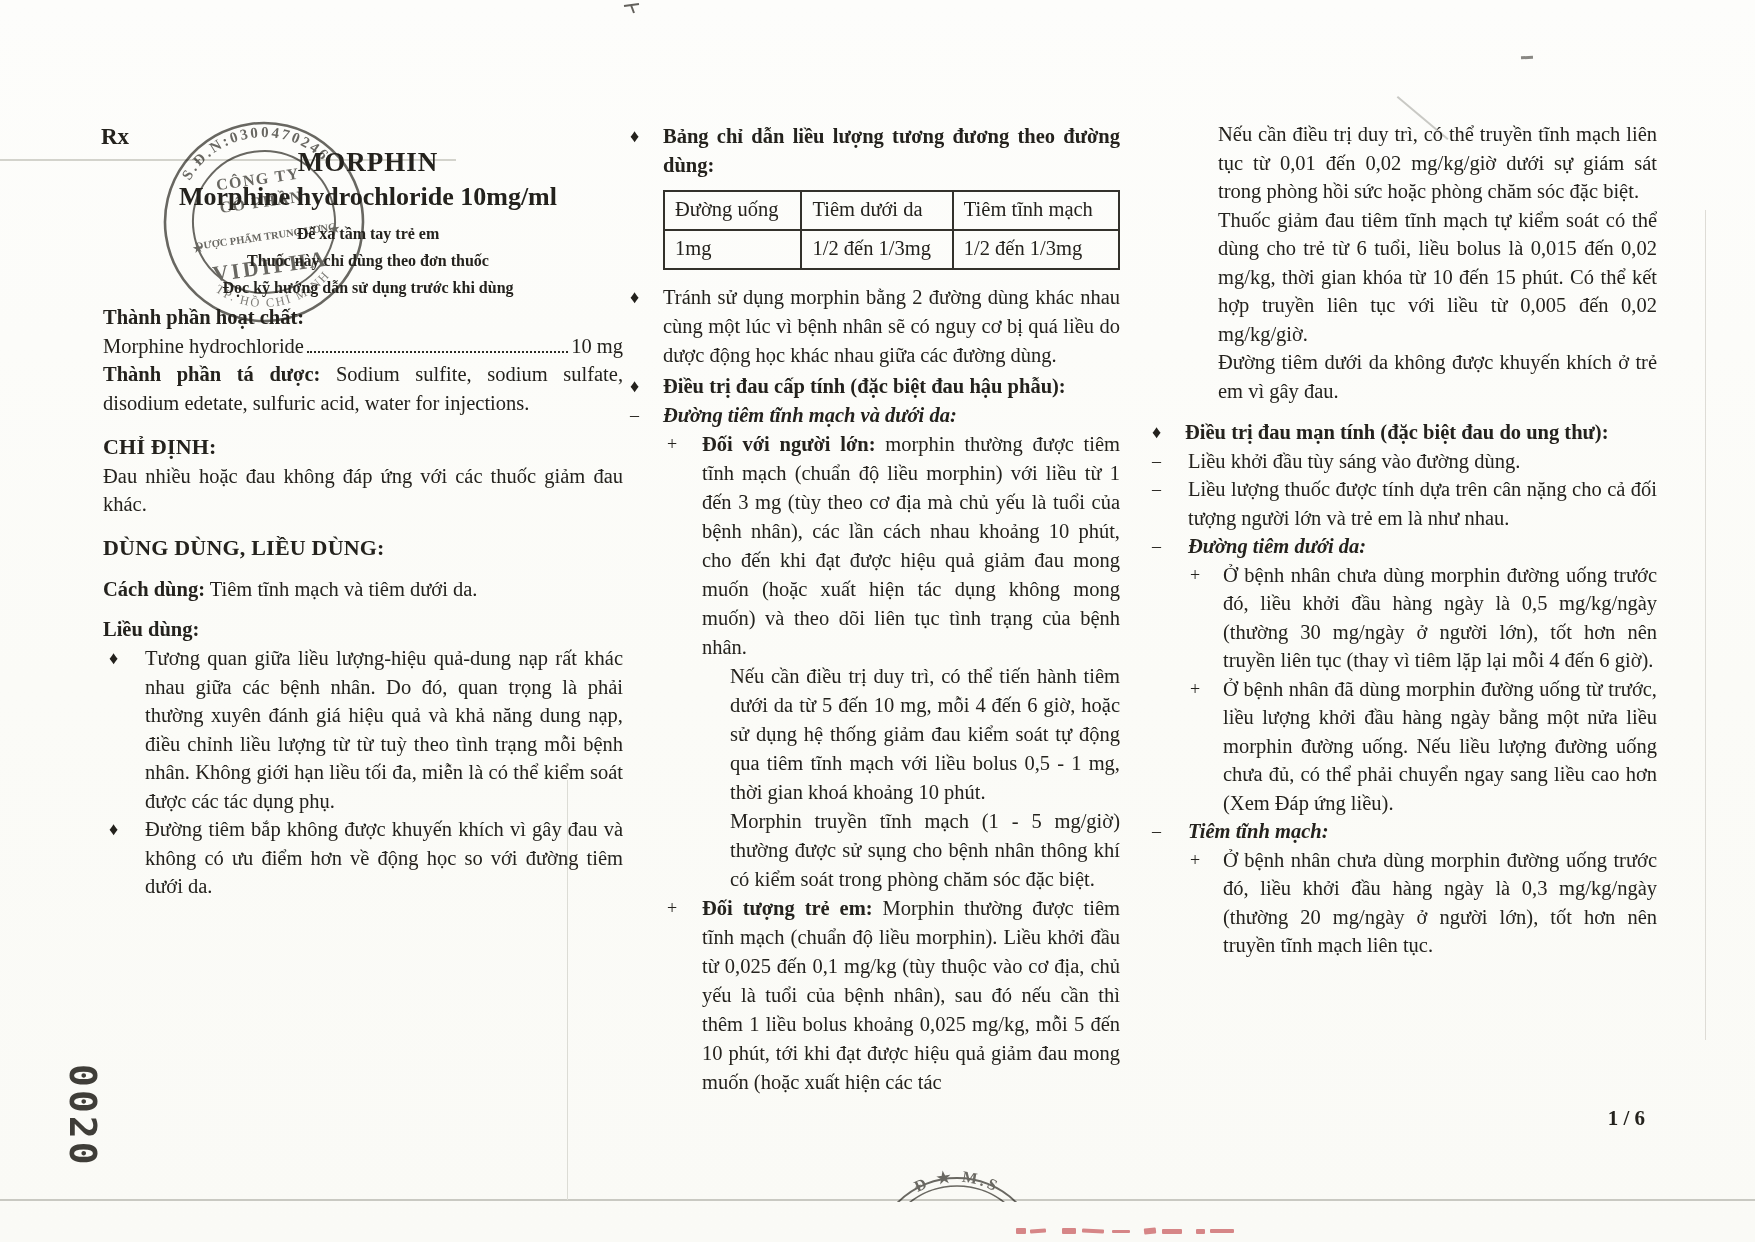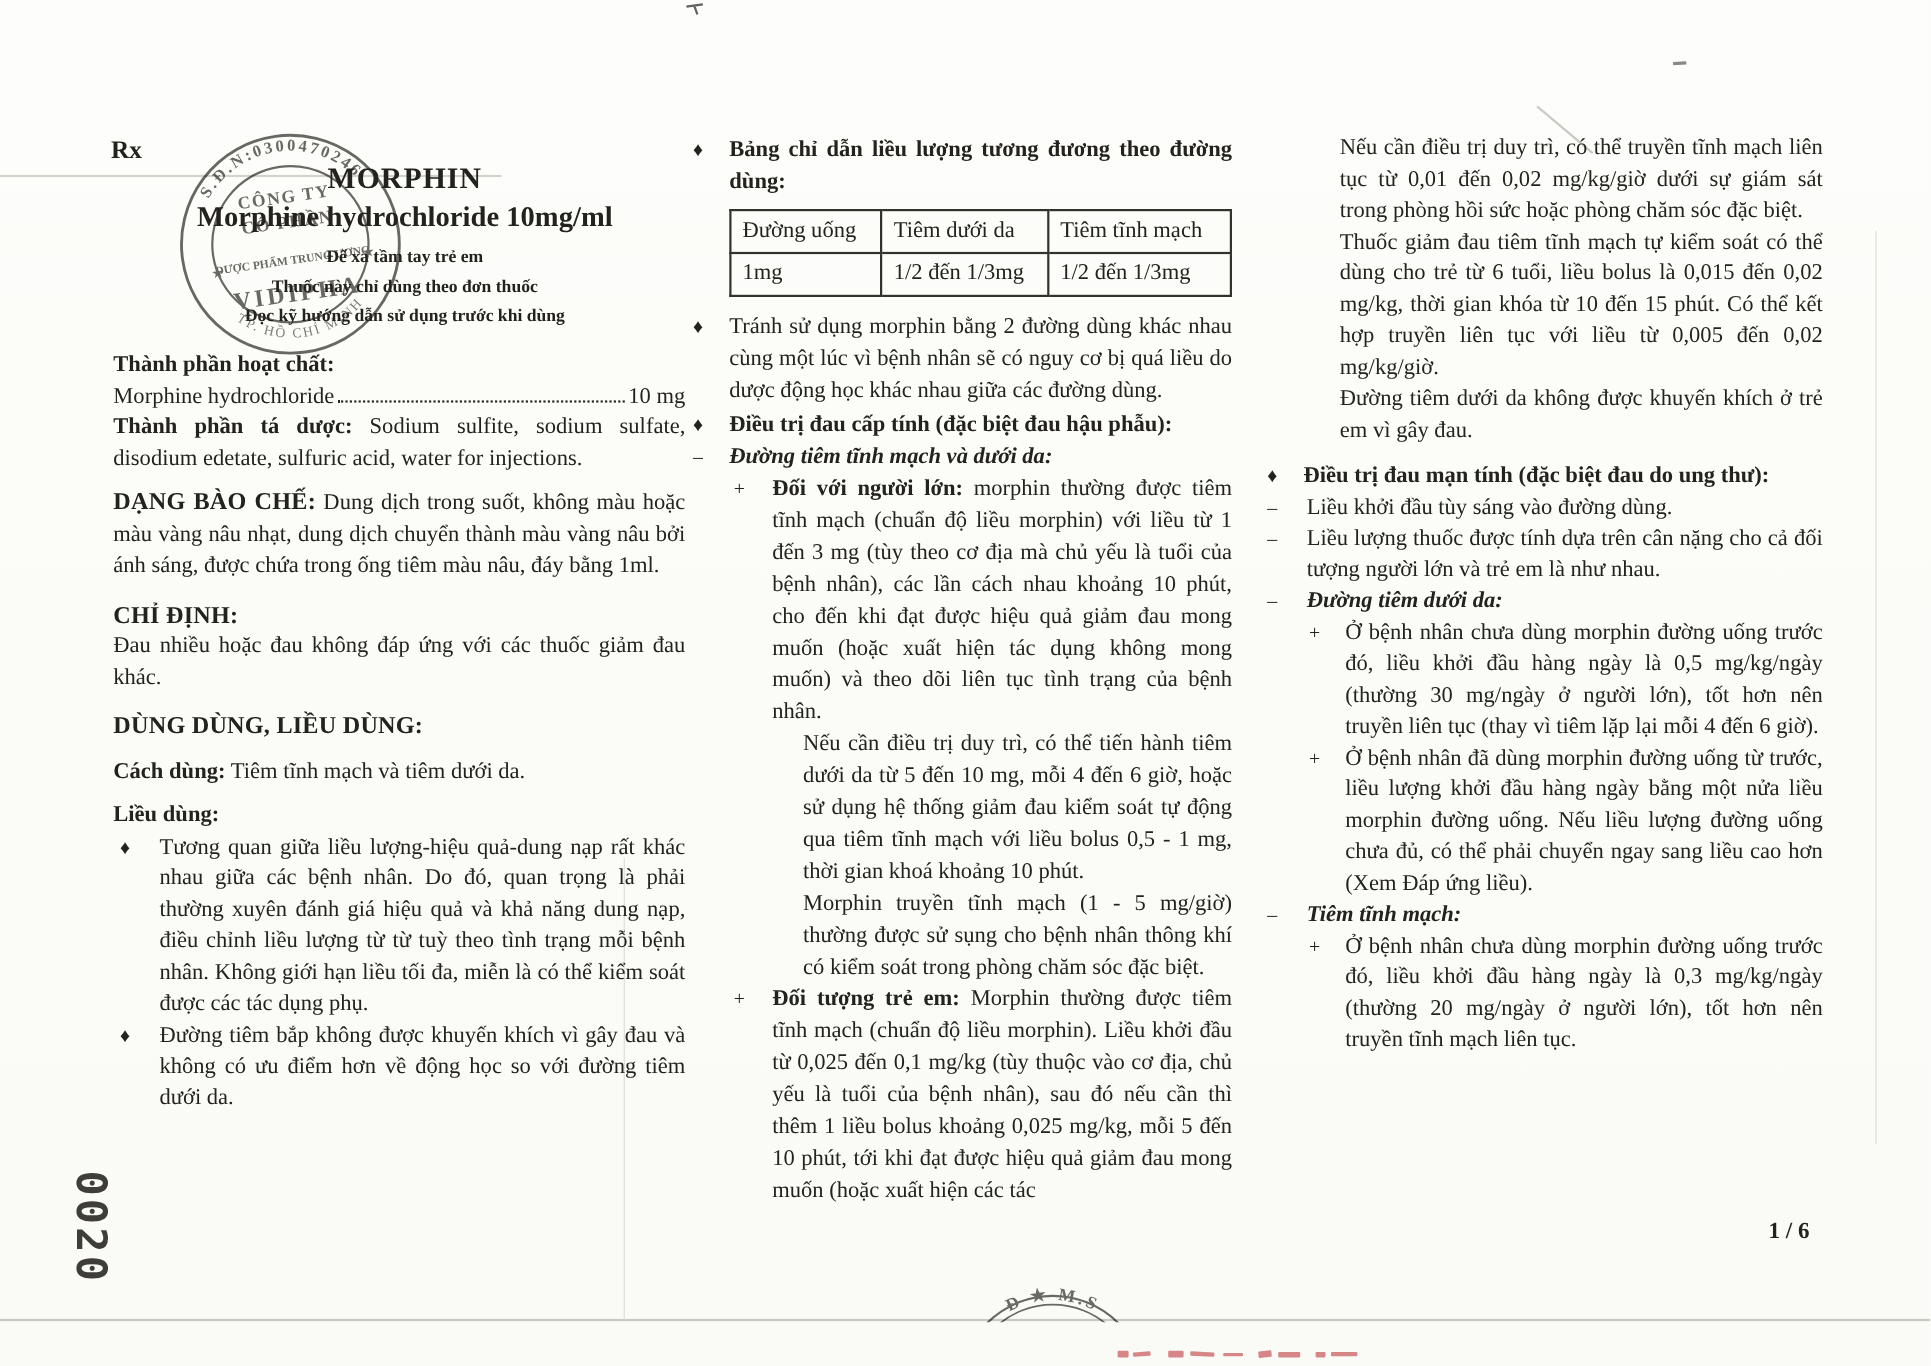--- a/index.html
+++ b/index.html
@@ -104,7 +104,7 @@
       <div class="w">Đọc kỹ hướng dẫn sử dụng trước khi dùng</div>
     </div>
 
-    <p style="margin-top:16px;"><b>Thành phần hoạt chất:</b></p>
+    <p style="margin-top:2px;"><b>Thành phần hoạt chất:</b></p>
     <div class="doserow">
       <span>Morphine hydrochloride</span>
       <span class="dots"></span>

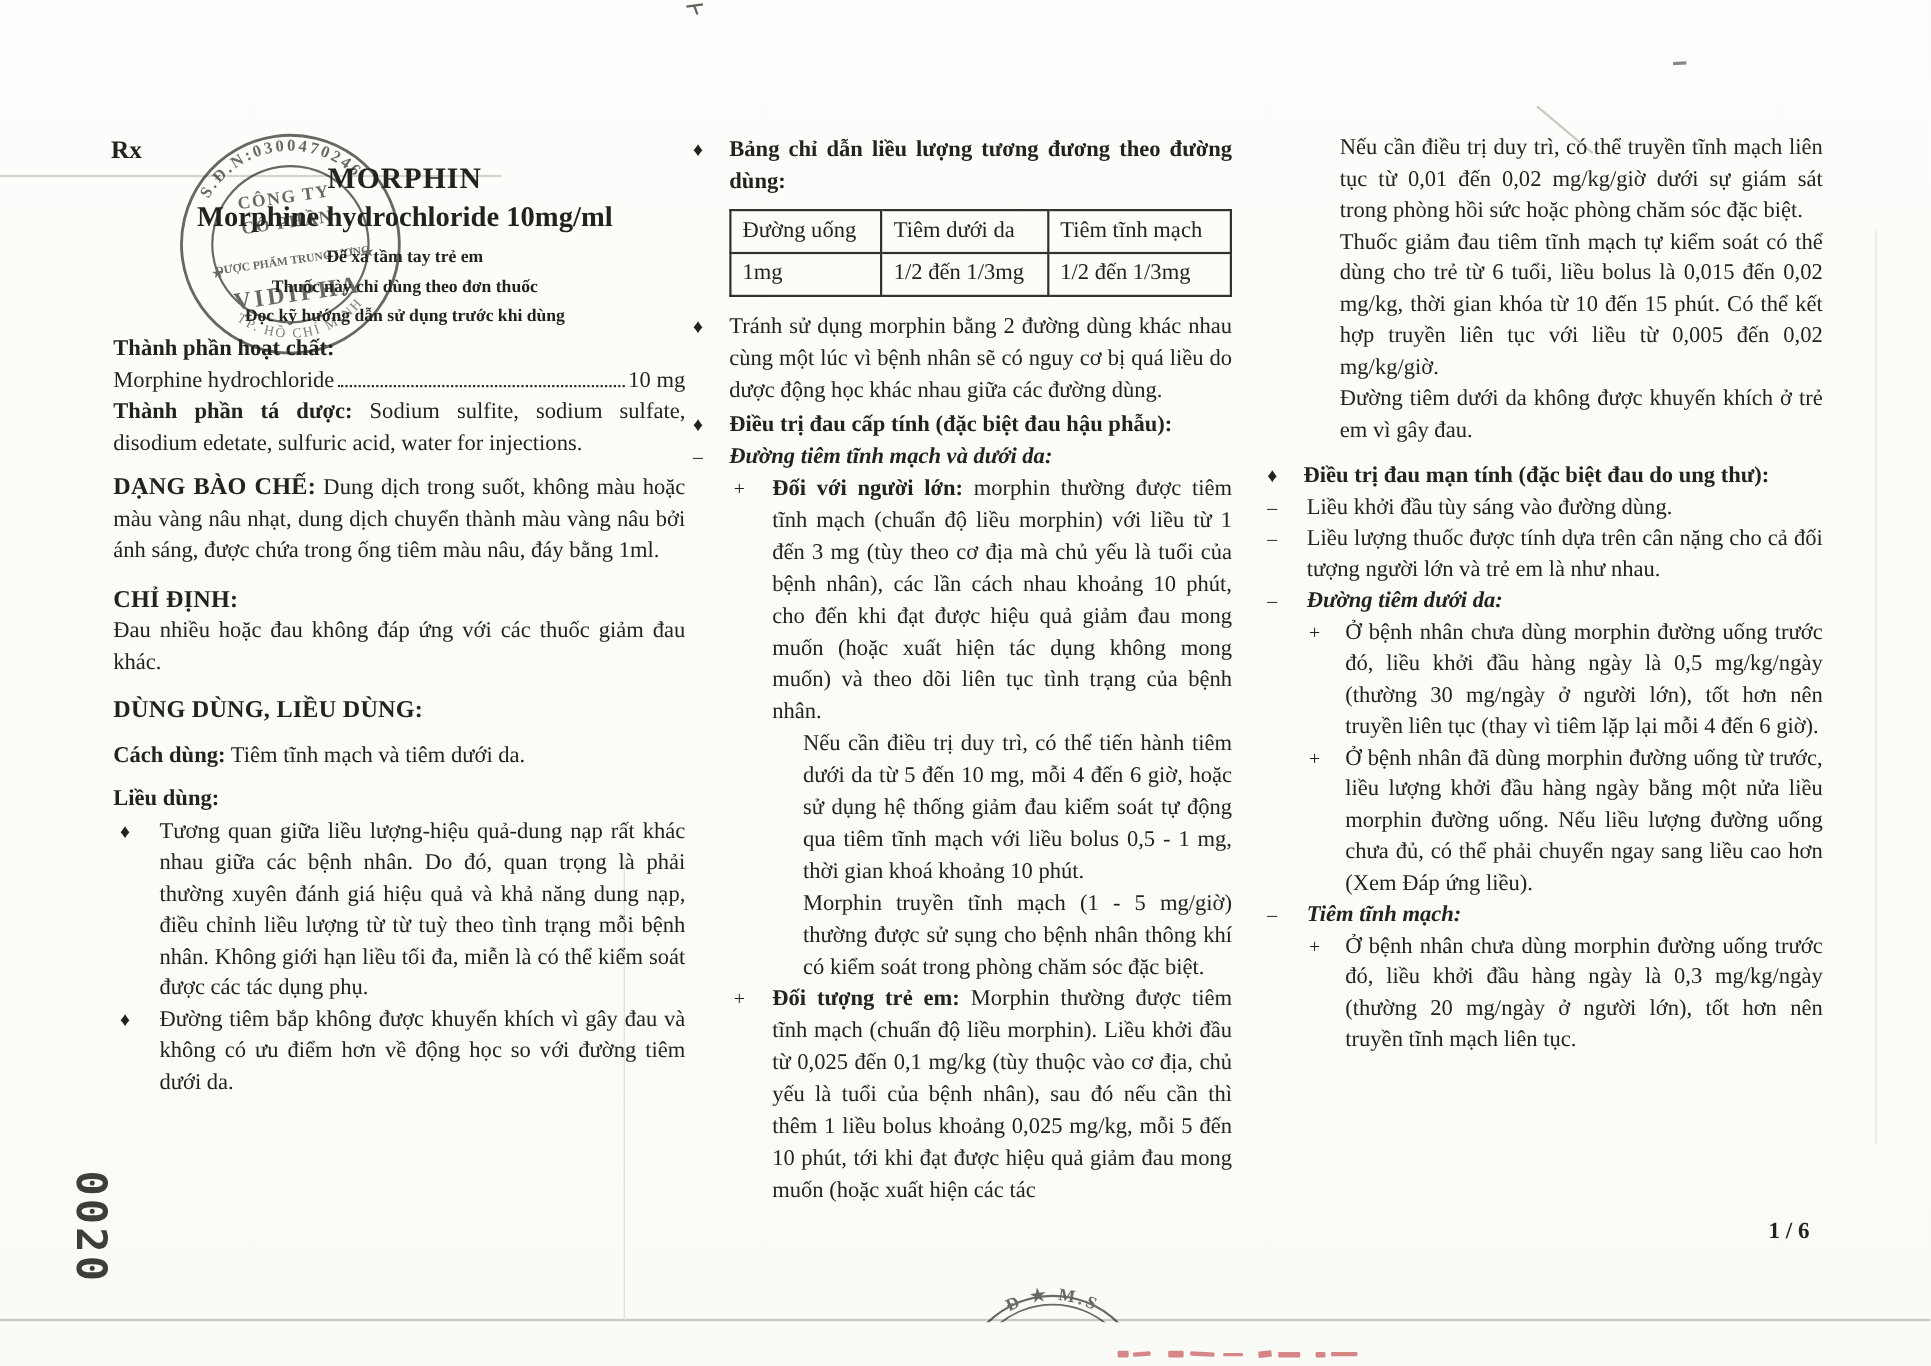--- a/index.html
+++ b/index.html
@@ -112,7 +112,6 @@
     </div>
     <p><b>Thành phần tá dược:</b><span> Sodium sulfite, sodium sulfate, disodium edetate, sulfuric acid, water for injections.</span></p>
 
-    <p style="margin-top:11px;"><b class="h1">DẠNG BÀO CHẾ:</b><span> Dung dịch trong suốt, không màu hoặc màu vàng nâu nhạt, dung dịch chuyển thành màu vàng nâu bởi ánh sáng, được chứa trong ống tiêm màu nâu, đáy bằng 1ml.</span></p>
 
     <p class="h1" style="margin-top:16px;">CHỈ ĐỊNH:</p>
     <p>Đau nhiều hoặc đau không đáp ứng với các thuốc giảm đau khác.</p>

